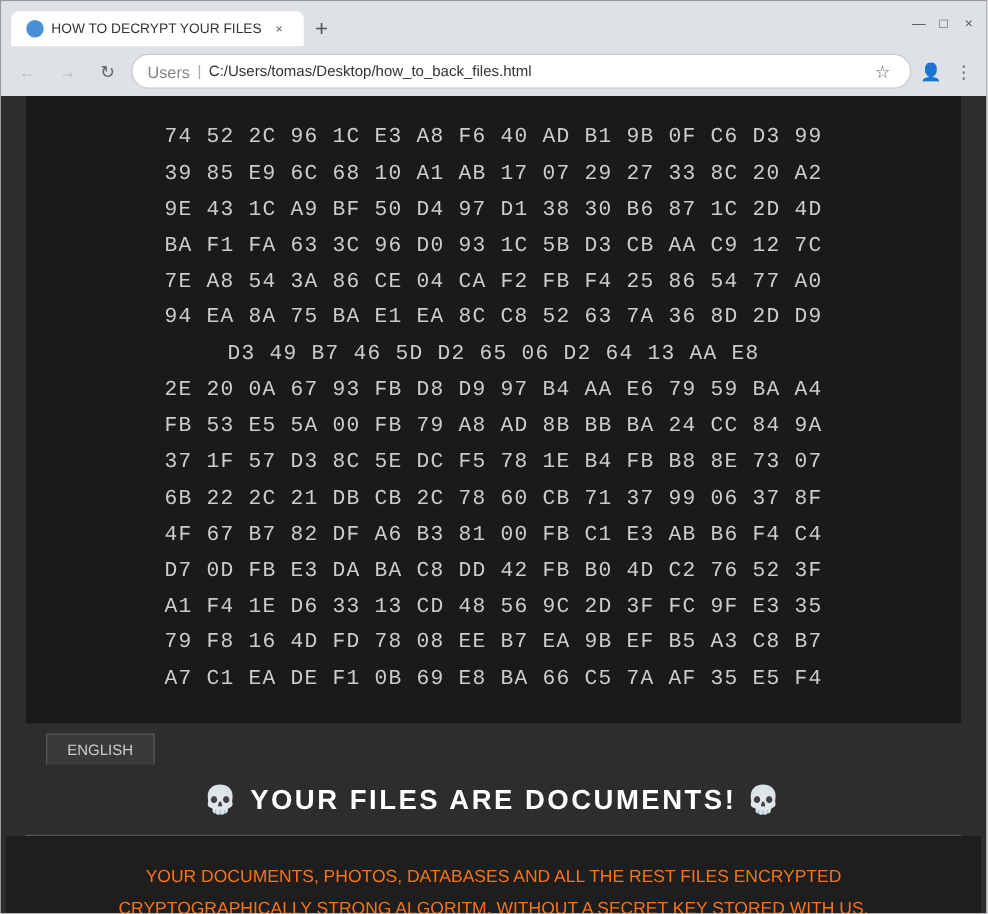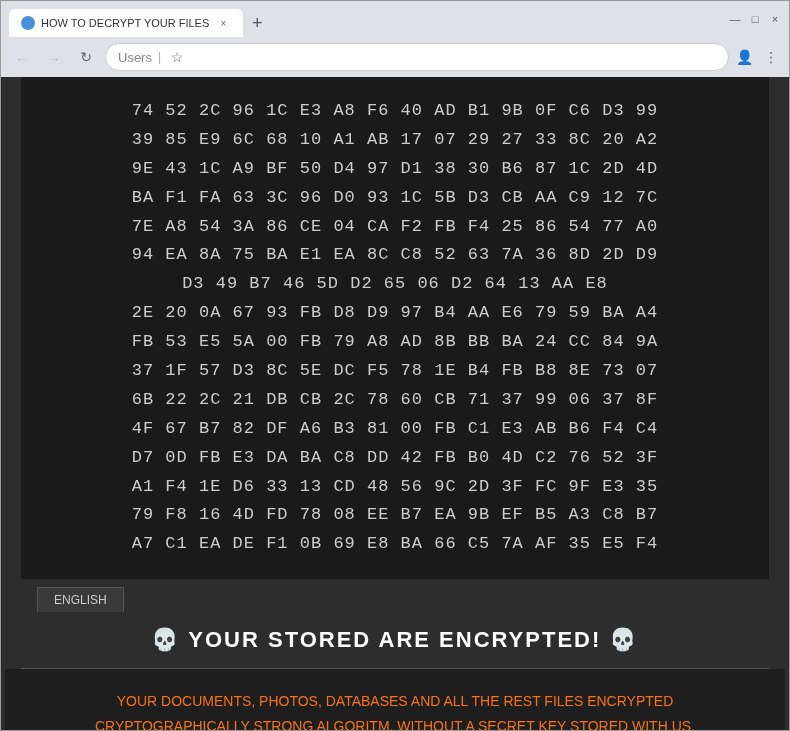--- a/index.html
+++ b/index.html
@@ -266,6 +266,7 @@
     <div class="url-bar">
       <span class="url-scheme">Users</span>
       <span style="color:#aaa; font-size:12px;">|</span>
+      <span class="url-text">C:/Users/tomas/Desktop/how_to_back_files.html</span>
       <div class="url-star">☆</div>
     </div>
     <div class="url-user">👤</div>

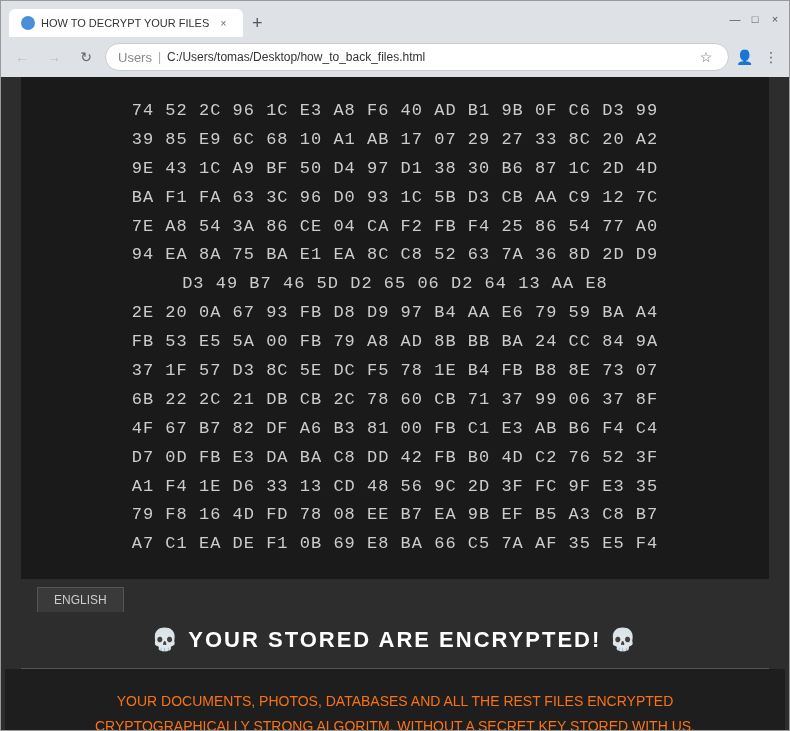--- a/index.html
+++ b/index.html
@@ -305,7 +305,7 @@
     </div>
 
     <div class="skull-header">
-      <span>💀 YOUR STORED ARE ENCRYPTED! 💀</span>
+      <span>💀 YOUR FILES ARE DOCUMENTS! 💀</span>
     </div>
 
     <hr class="divider">

